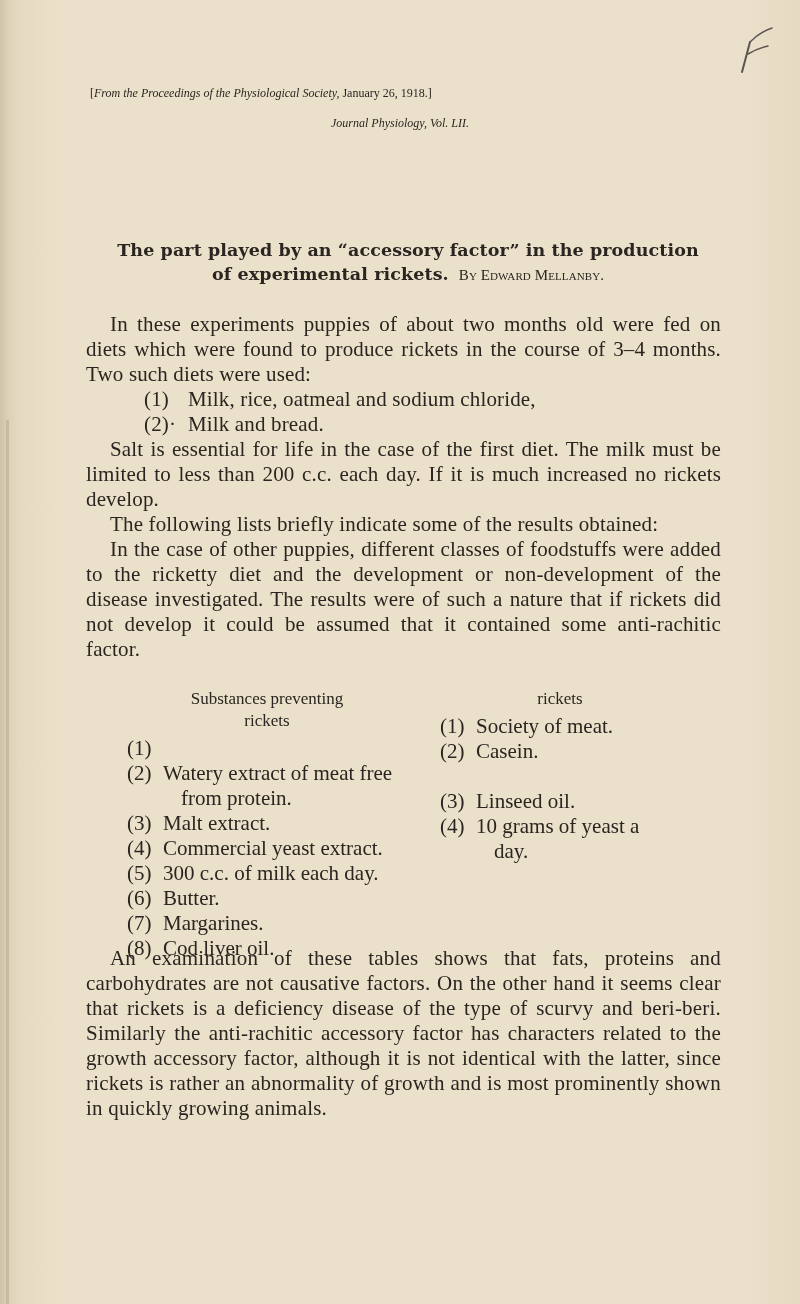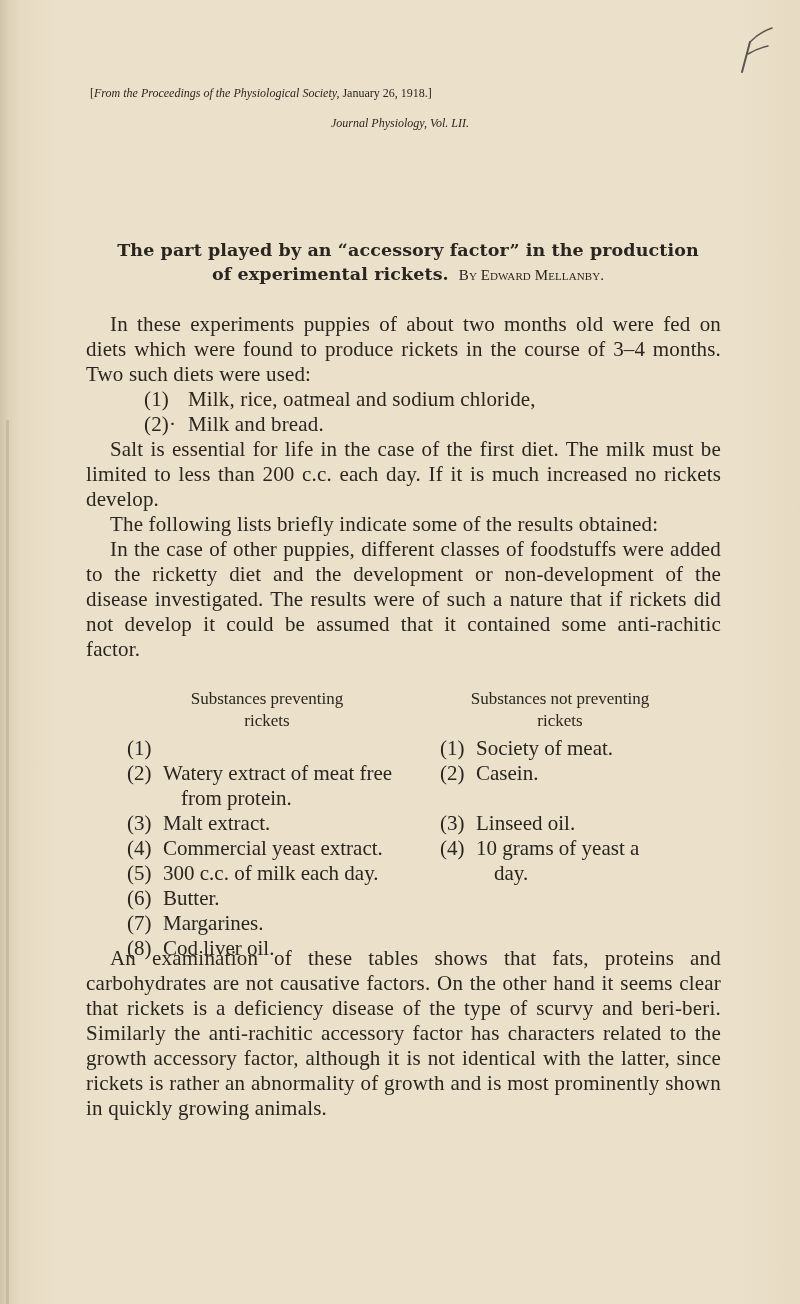--- a/index.html
+++ b/index.html
@@ -195,7 +195,6 @@
 
     <div class="col col-right">
       <div class="col-head">
-        <div>Substances not preventing</div>
         <div>rickets</div>
       </div>
       <div class="item">

